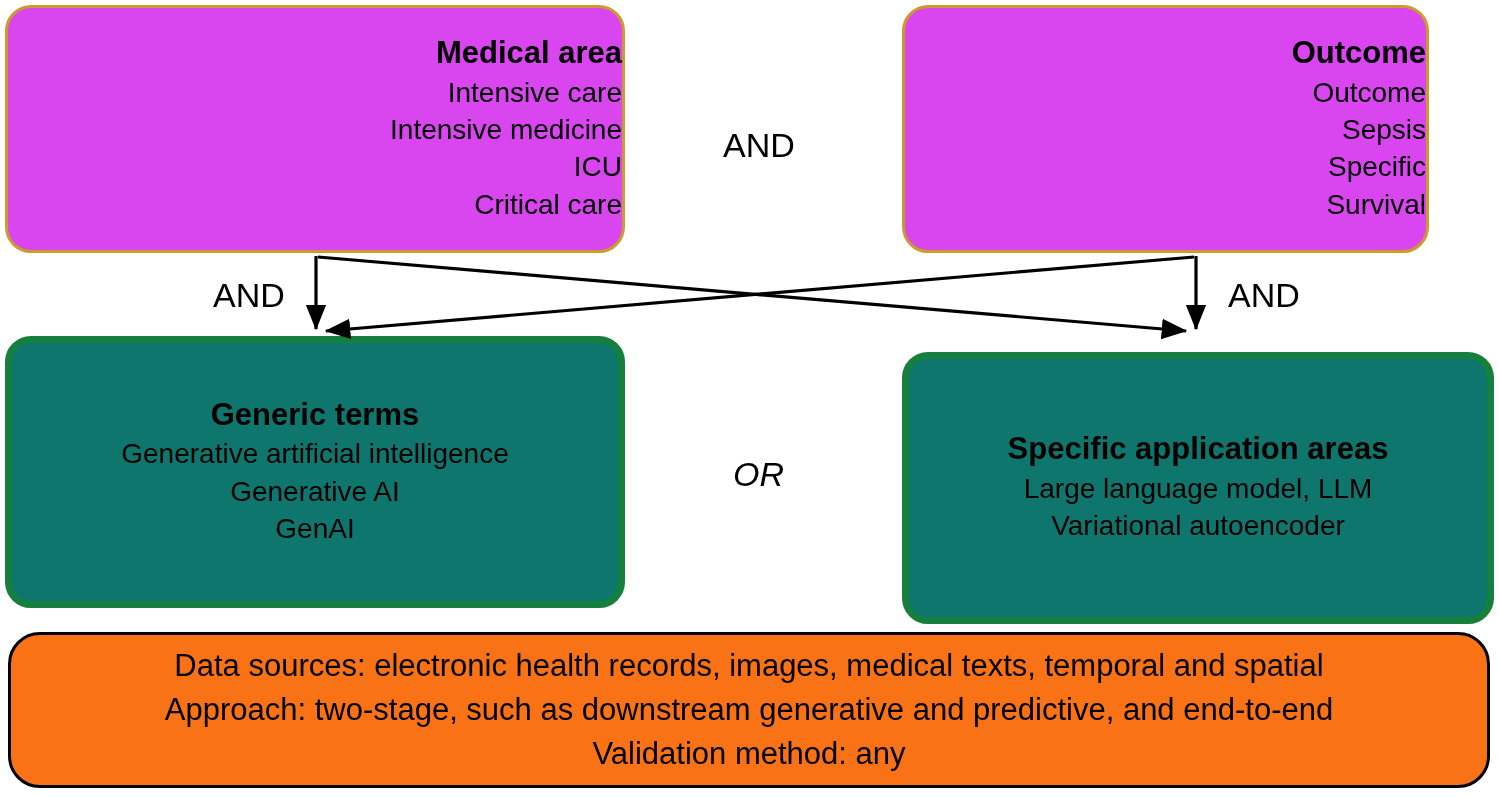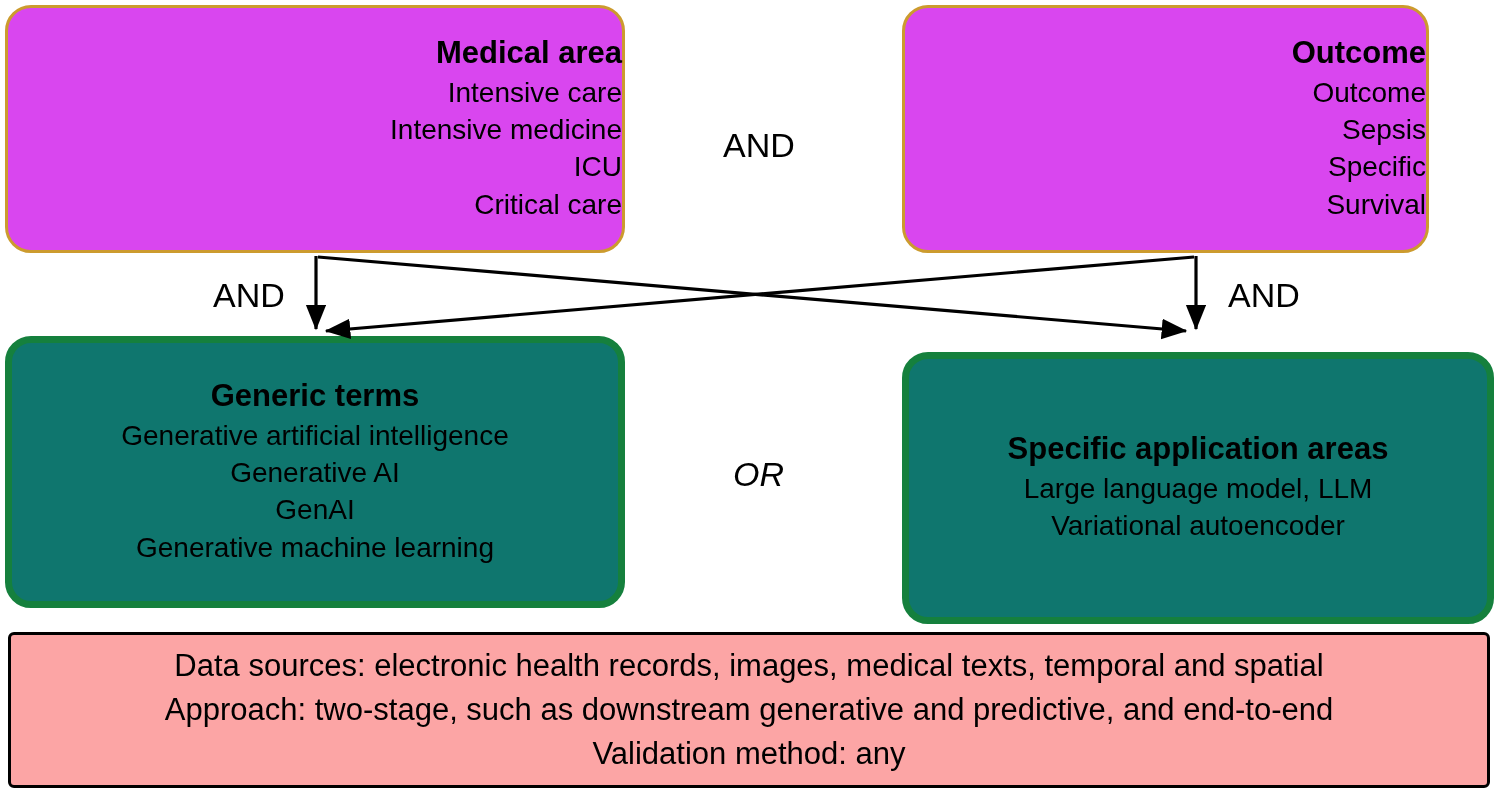--- a/index.html
+++ b/index.html
@@ -113,7 +113,6 @@
     <div class="box-line">Generative artificial intelligence</div>
     <div class="box-line">Generative AI</div>
     <div class="box-line">GenAI</div>
-    <div class="box-line">Generative machine learning</div>
   </div>
 
   <div class="box blue" id="box-specific">

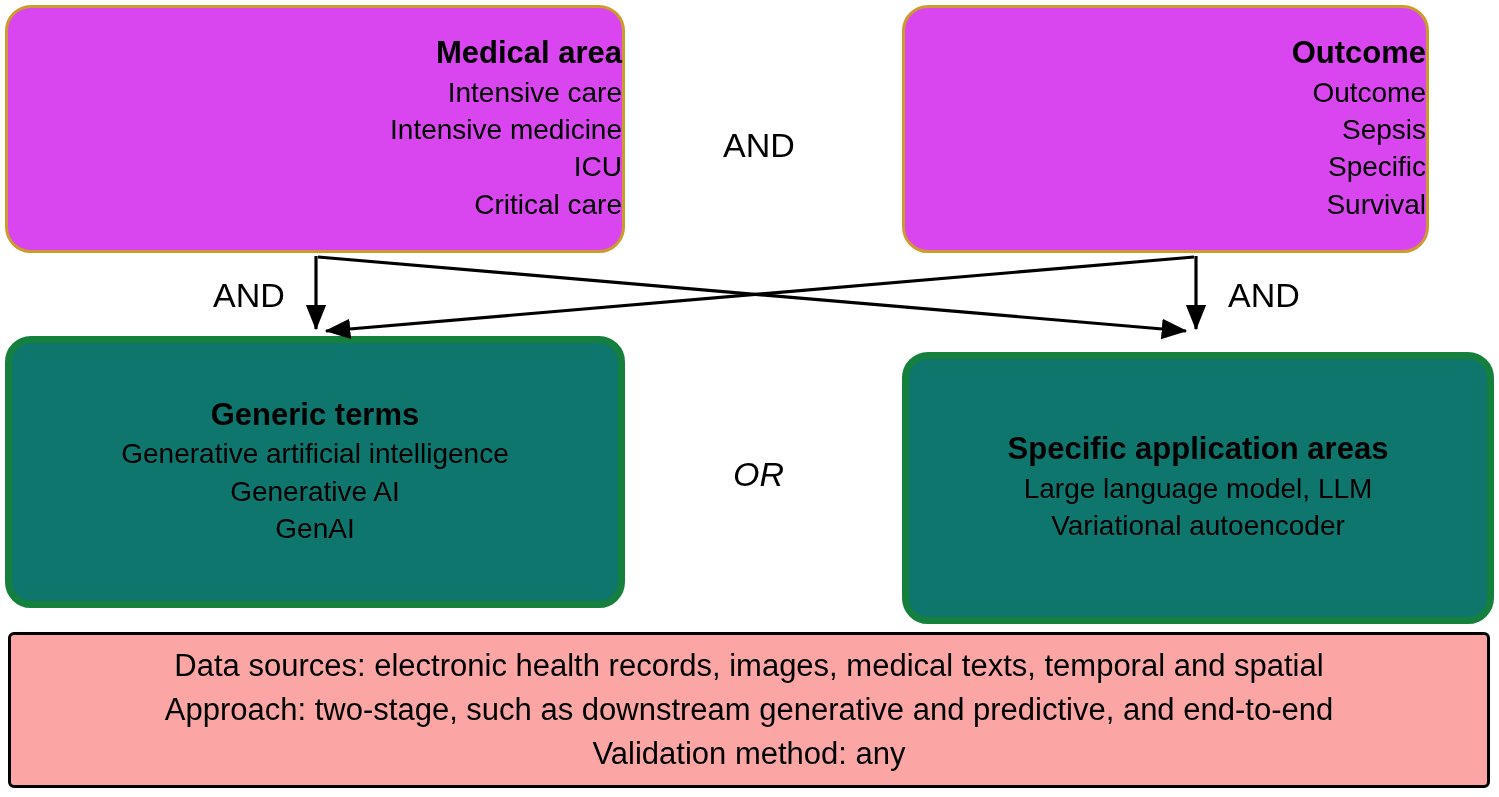--- a/index.html
+++ b/index.html
@@ -37,9 +37,9 @@
     border: 7px solid #15803d;
   }
   .box.plain {
-    background: #fca5a5;
+    background: #f97316;
     border: 3px solid #000000;
-    border-radius: 6px;
+    border-radius: 32px;
   }
   .box-title {
     font-weight: bold;

